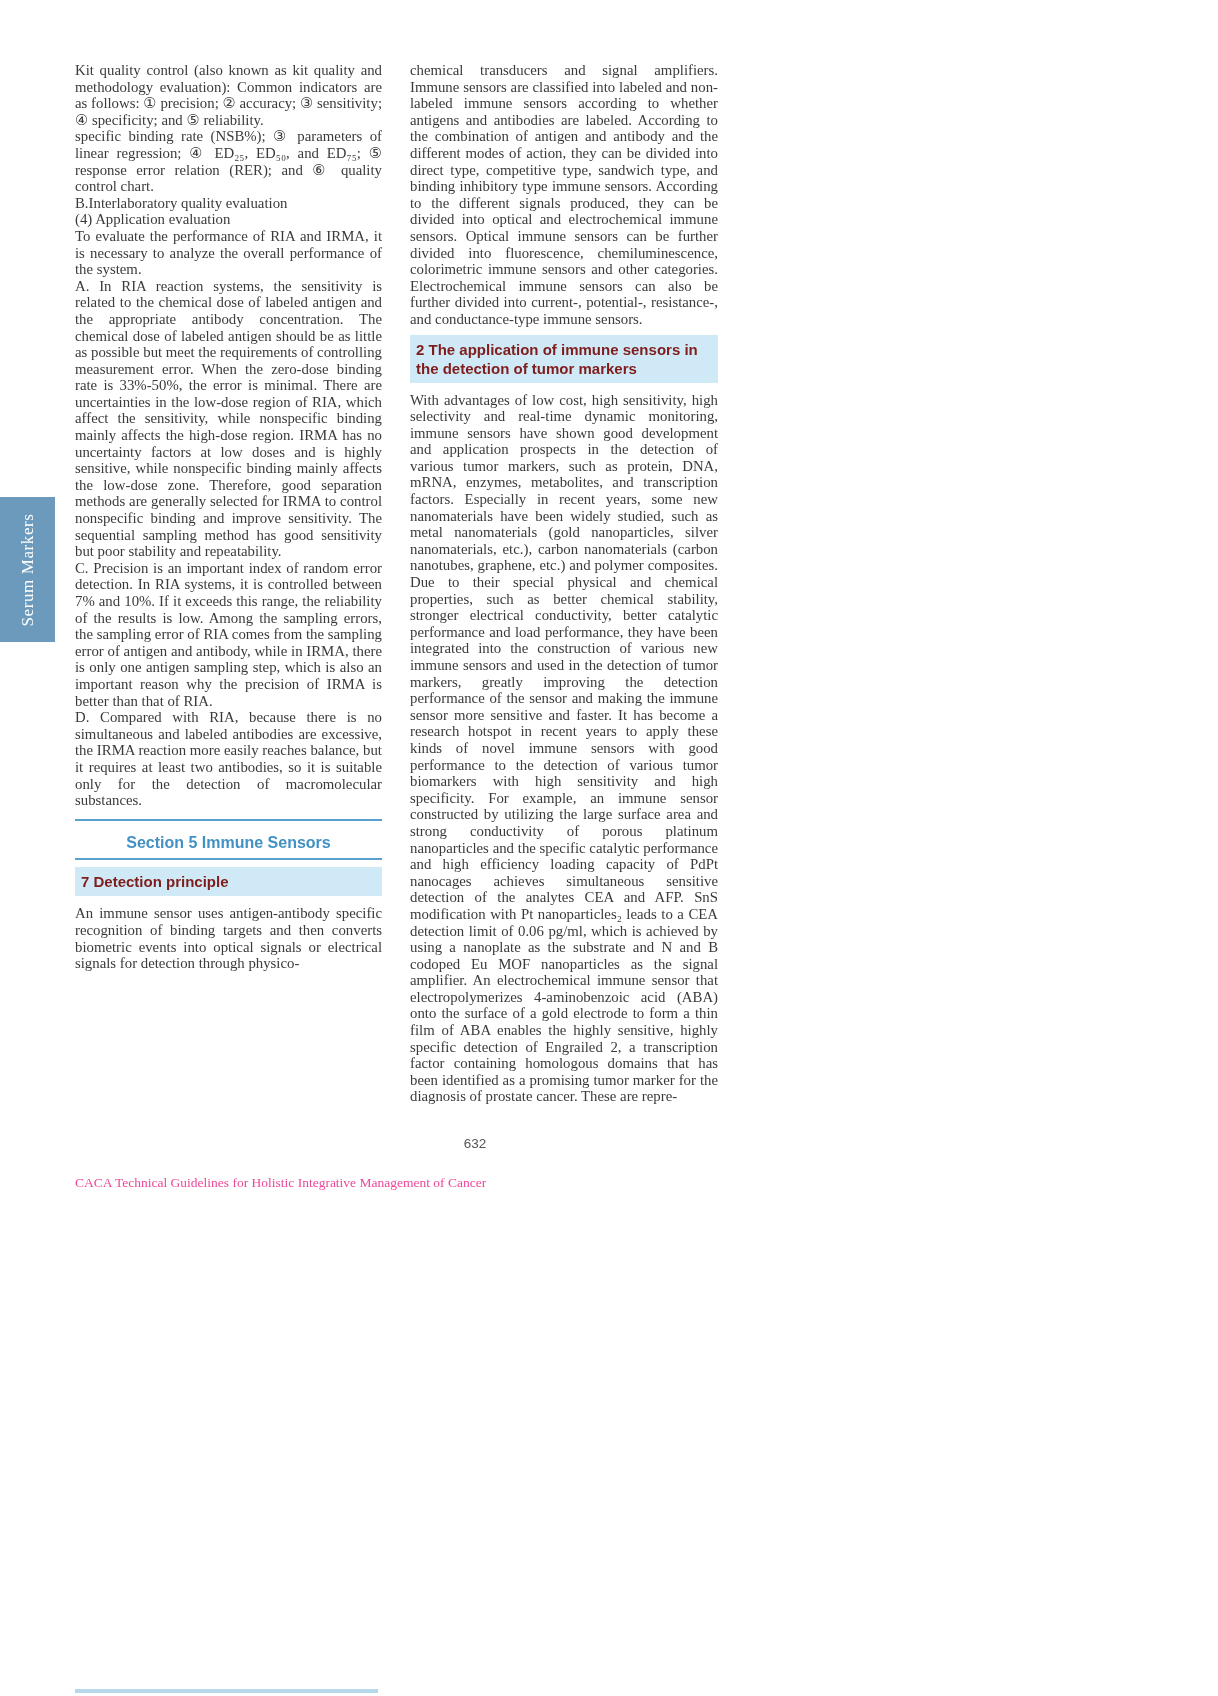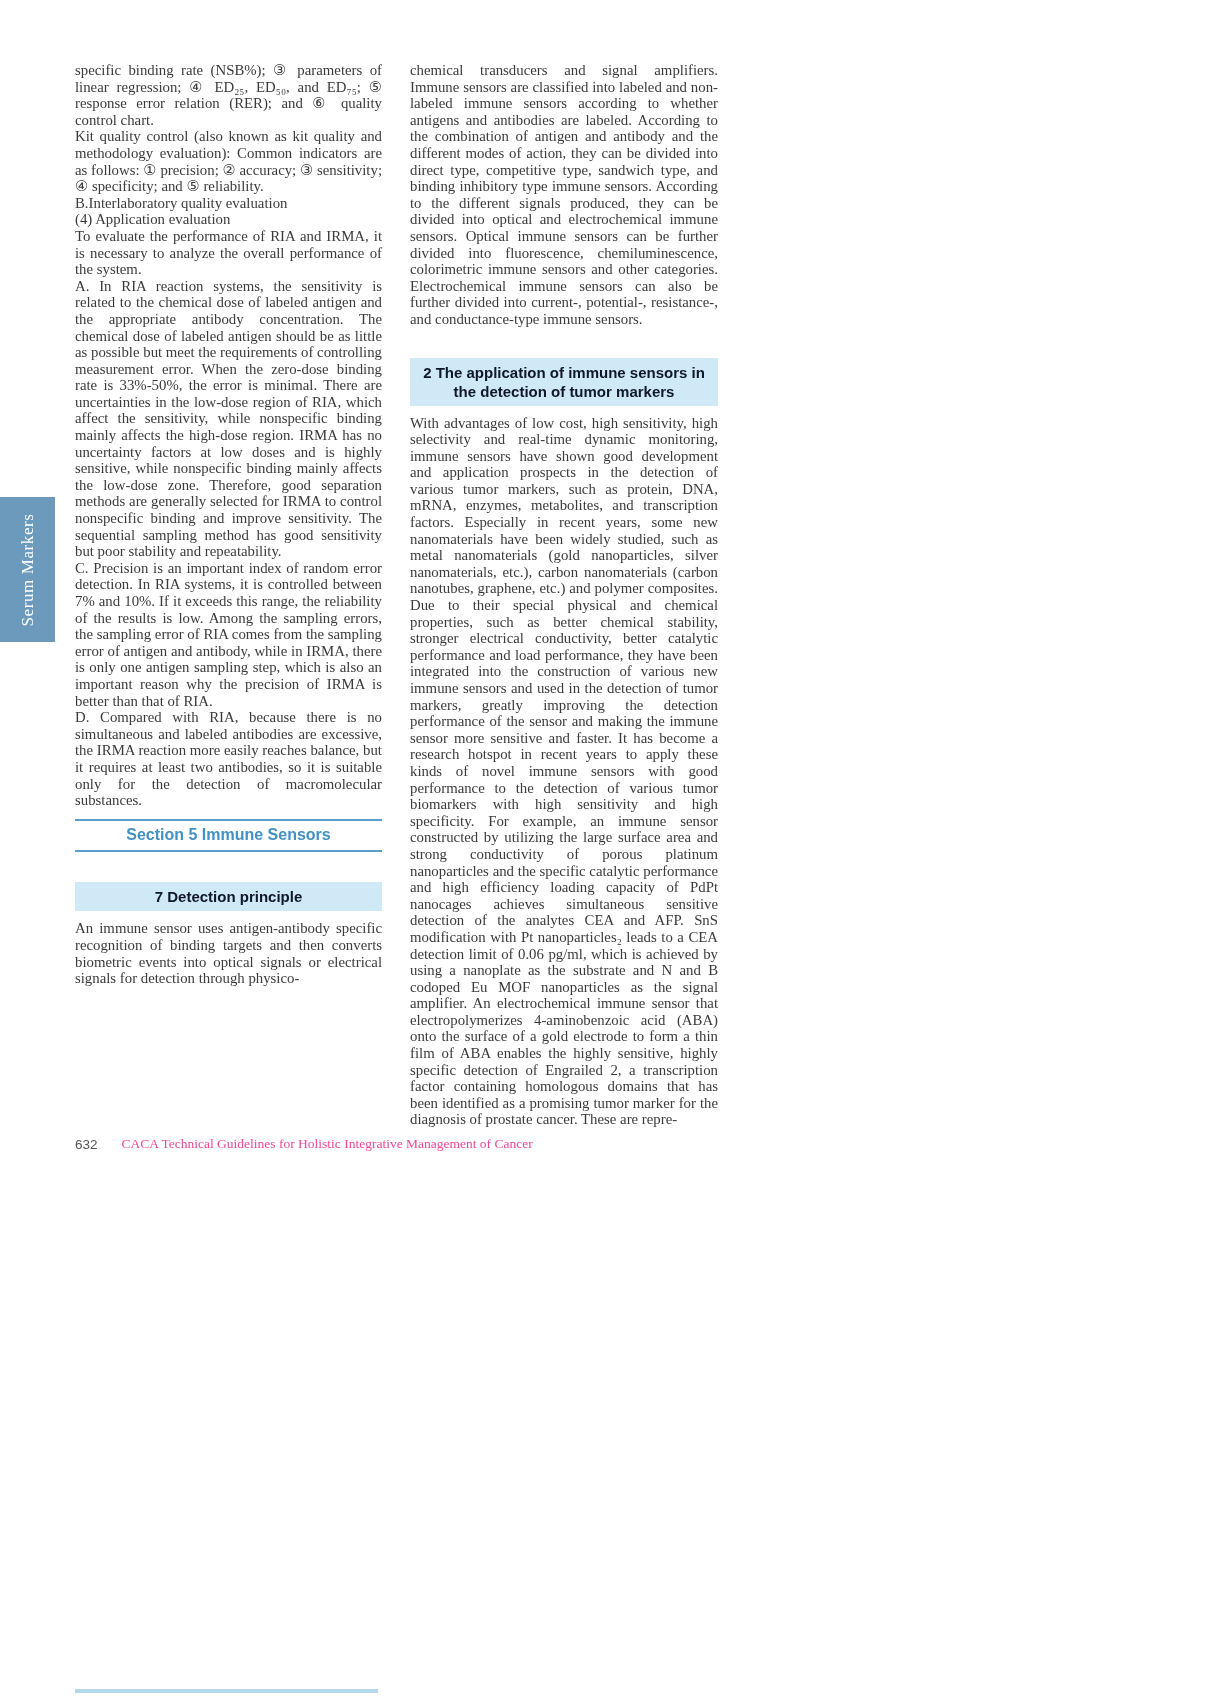--- a/index.html
+++ b/index.html
@@ -35,8 +35,8 @@
   </div>
 
   <div class="col col-left">
+    <p class="para">Kit quality control (also known as kit quality and methodology evaluation): Common indicators are as follows: ① precision; ② accuracy; ③ sensitivity; ④ specificity; and ⑤ reliability.</p>
     <p class="para">specific binding rate (NSB%); ③ parameters of linear regression; ④ ED₂₅, ED₅₀, and ED₇₅; ⑤ response error relation (RER); and ⑥ quality control chart.</p>
-    <p class="para">Kit quality control (also known as kit quality and methodology evaluation): Common indicators are as follows: ① precision; ② accuracy; ③ sensitivity; ④ specificity; and ⑤ reliability.</p>
     <p class="para">B.Interlaboratory quality evaluation</p>
     <p class="para">(4) Application evaluation</p>
     <p class="para">To evaluate the performance of RIA and IRMA, it is necessary to analyze the overall performance of the system.</p>

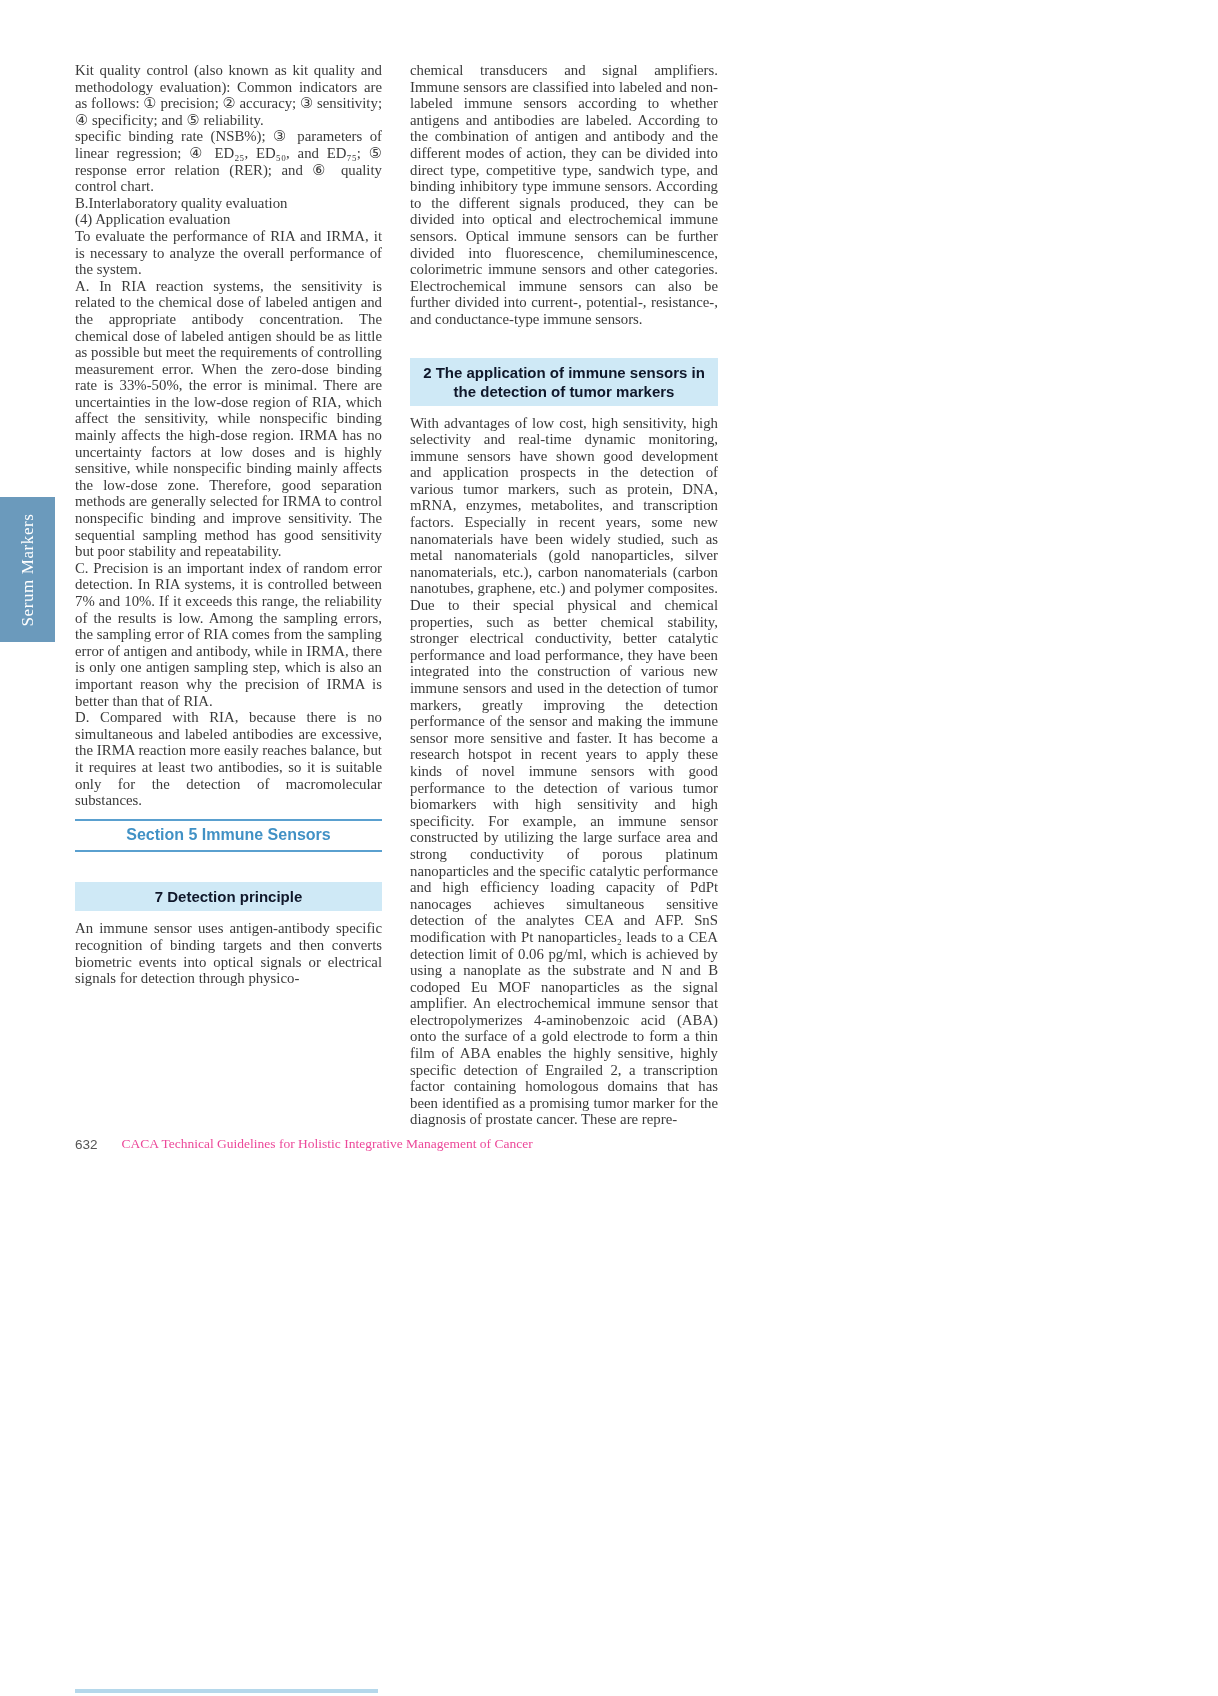--- a/index.html
+++ b/index.html
@@ -17,9 +17,9 @@
   .section-heading{margin:10px 0 0;padding:6px 0 7px;border-top:2px solid #5aa0cf;
        border-bottom:2px solid #5aa0cf;text-align:center;
        font-family:"Liberation Sans",sans-serif;font-weight:bold;font-size:16px;color:#4191c5;}
-  .subsection-heading{margin:30px 0 9px;padding:5px 6px;background:#cfe9f6;text-align:center;
+  .subsection-heading{margin:7px 0 9px;padding:5px 6px;background:#cfe9f6;text-align:left;
        font-family:"Liberation Sans",sans-serif;font-weight:bold;font-size:15px;
-       line-height:19px;color:#0f172a;}
+       line-height:19px;color:#7f1d1d;}
   .footer{position:absolute;left:75px;top:1136px;display:flex;align-items:flex-end;gap:24px;}
   .footer .num{font-family:"Liberation Sans",sans-serif;font-size:13.5px;color:#555555;}
   .footer .title{font-family:"Liberation Serif",serif;font-size:13.5px;color:#ec4899;}

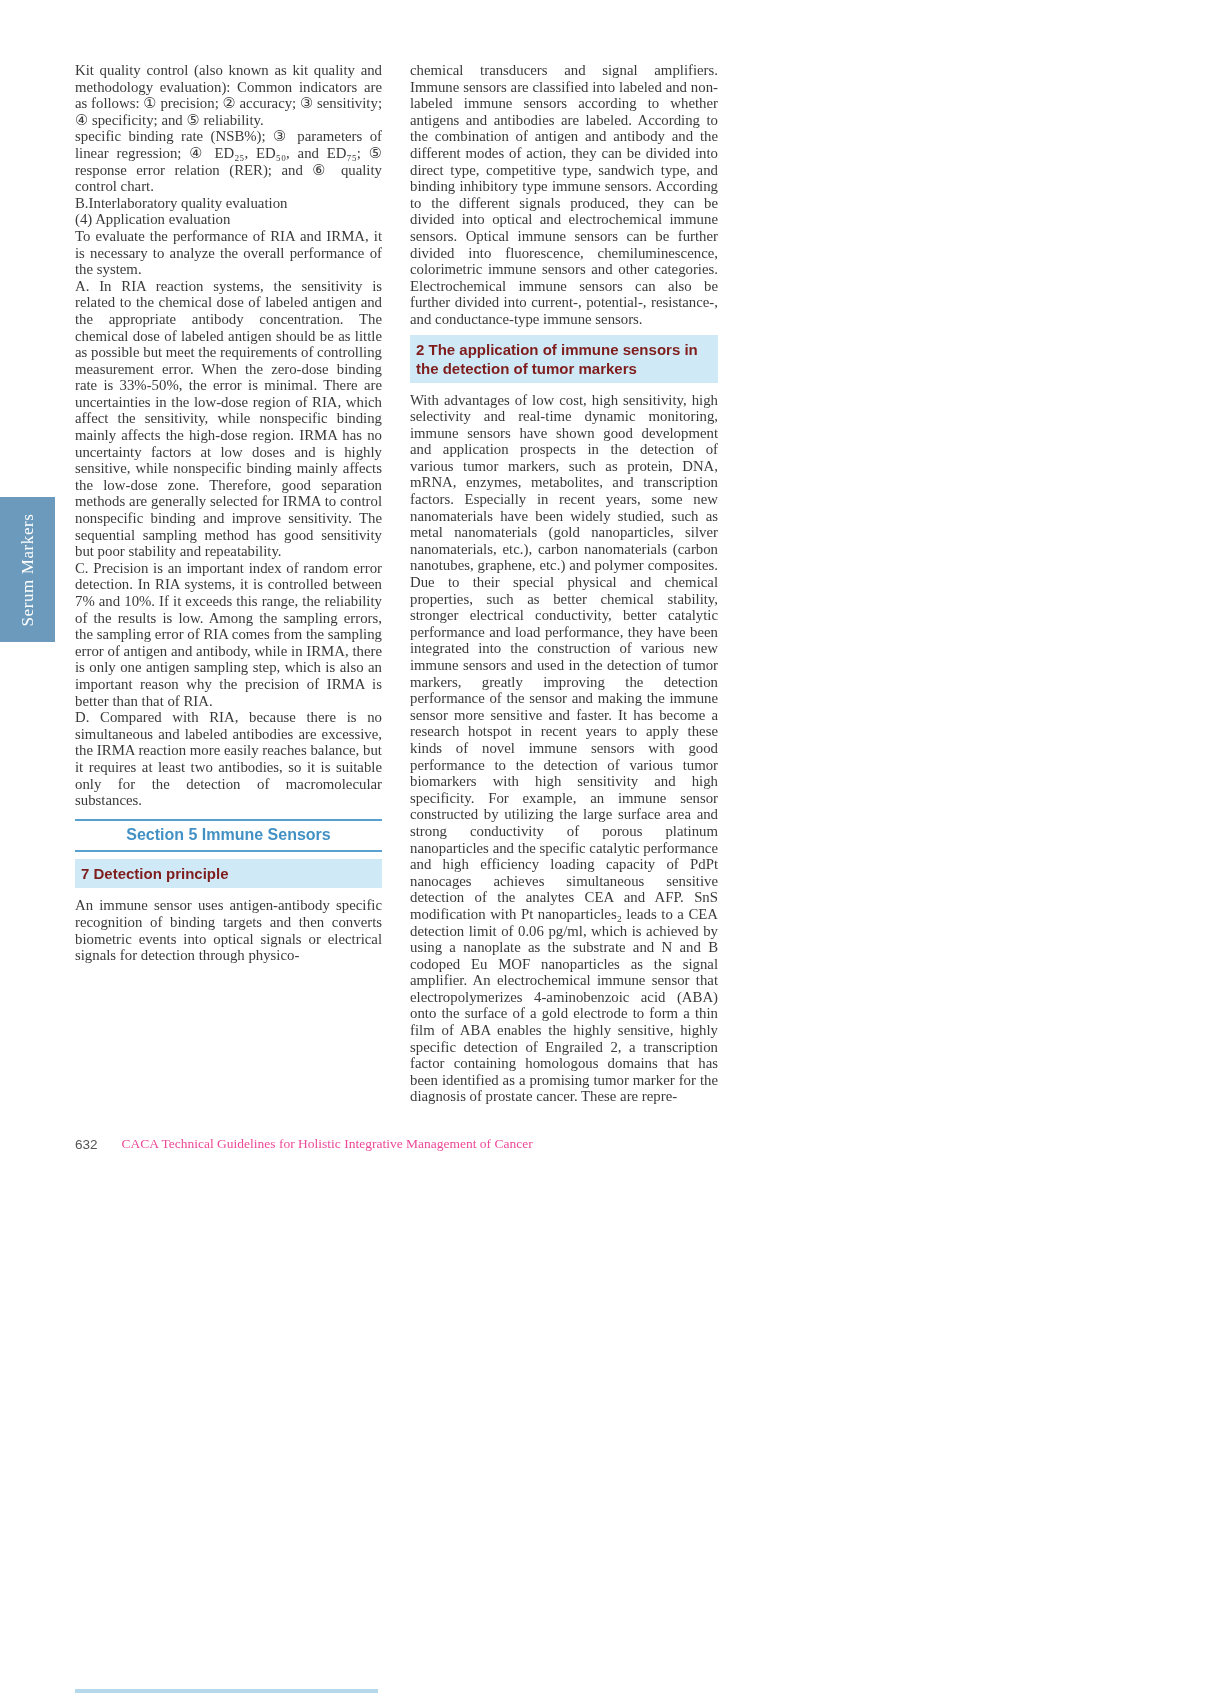--- a/index.html
+++ b/index.html
@@ -14,7 +14,7 @@
   .col-left{left:75px;width:307px;}
   .col-right{left:410px;width:308px;}
   p.para{margin:0;}
-  .section-heading{margin:10px 0 0;padding:6px 0 7px;border-top:2px solid #5aa0cf;
+  .section-heading{margin:10px 0 0;padding:14px 0 7px;border-top:2px solid #5aa0cf;
        border-bottom:2px solid #5aa0cf;text-align:center;
        font-family:"Liberation Sans",sans-serif;font-weight:bold;font-size:16px;color:#4191c5;}
   .subsection-heading{margin:7px 0 9px;padding:5px 6px;background:#cfe9f6;text-align:left;

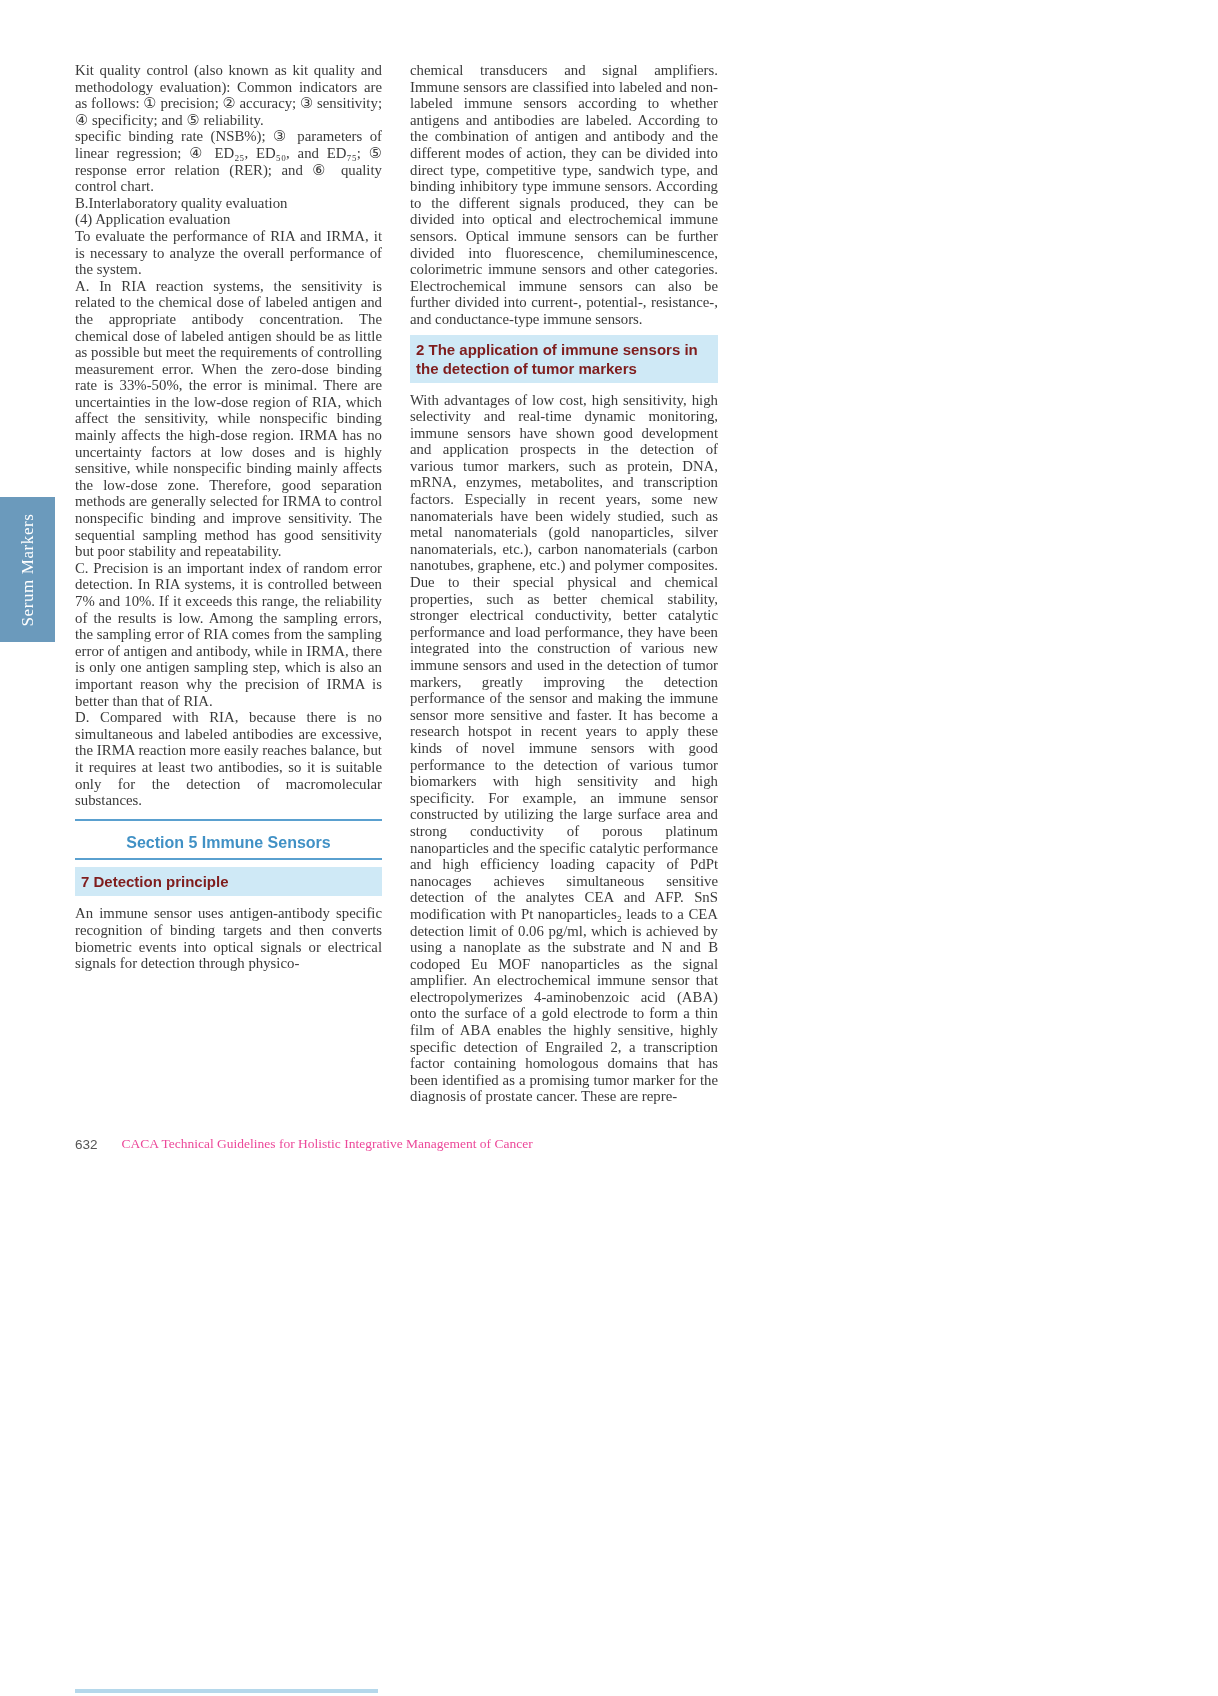--- a/index.html
+++ b/index.html
@@ -20,7 +20,7 @@
   .subsection-heading{margin:7px 0 9px;padding:5px 6px;background:#cfe9f6;text-align:left;
        font-family:"Liberation Sans",sans-serif;font-weight:bold;font-size:15px;
        line-height:19px;color:#7f1d1d;}
-  .footer{position:absolute;left:75px;top:1136px;display:flex;align-items:flex-end;gap:24px;}
+  .footer{position:absolute;left:75px;top:1136px;display:flex;align-items:flex-end;gap:24px;flex-direction:column;}
   .footer .num{font-family:"Liberation Sans",sans-serif;font-size:13.5px;color:#555555;}
   .footer .title{font-family:"Liberation Serif",serif;font-size:13.5px;color:#ec4899;}
   .bottom-rule{position:absolute;left:75px;top:1689px;width:303px;height:4px;background:#b5d8eb;}

